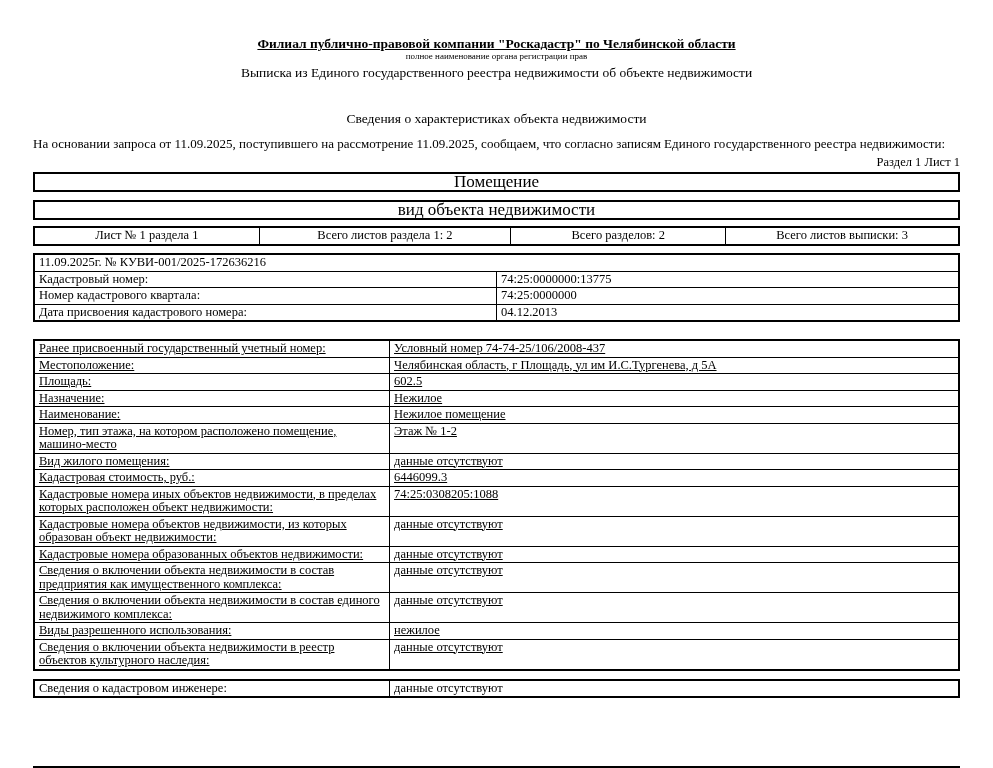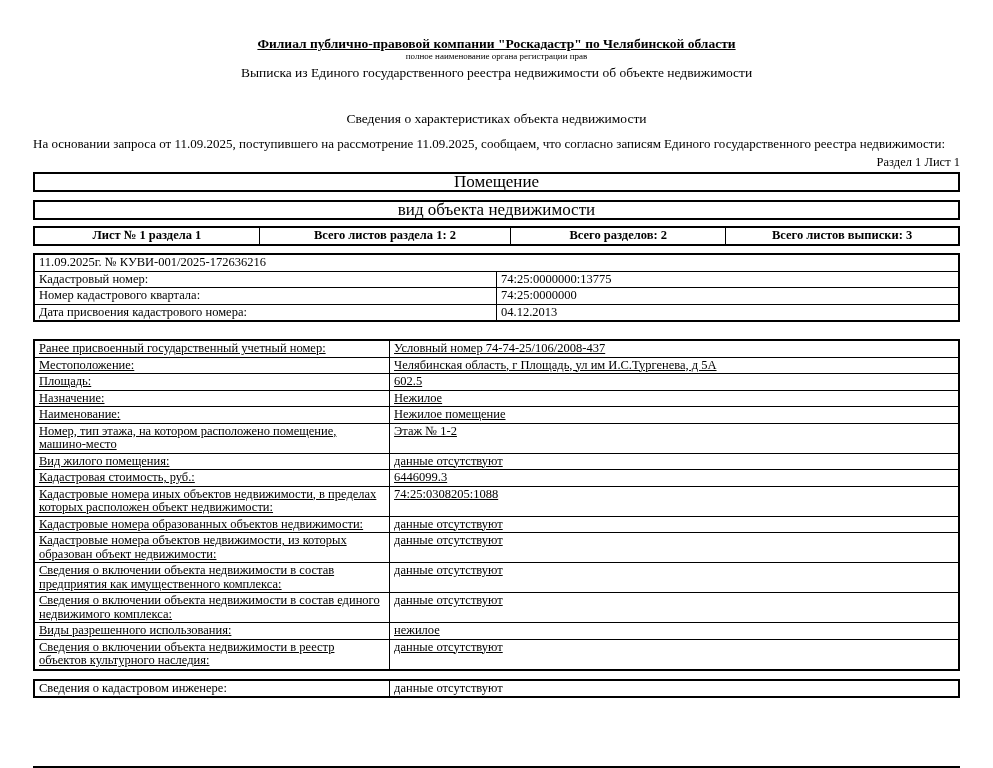--- a/index.html
+++ b/index.html
@@ -28,7 +28,7 @@
   table.bordered{border:2px solid #000;}
   td{border:1.5px solid #000;font-size:12.5px;line-height:13.5px;padding:1px 4px;vertical-align:top;word-wrap:break-word;}
   td.c{text-align:center;}
-  .cols4 td{height:14px;font-weight:bold;}
+  .cols4 td{height:14px;}
   .lbl{width:38.2%;}
   .val{width:61.8%;}
 

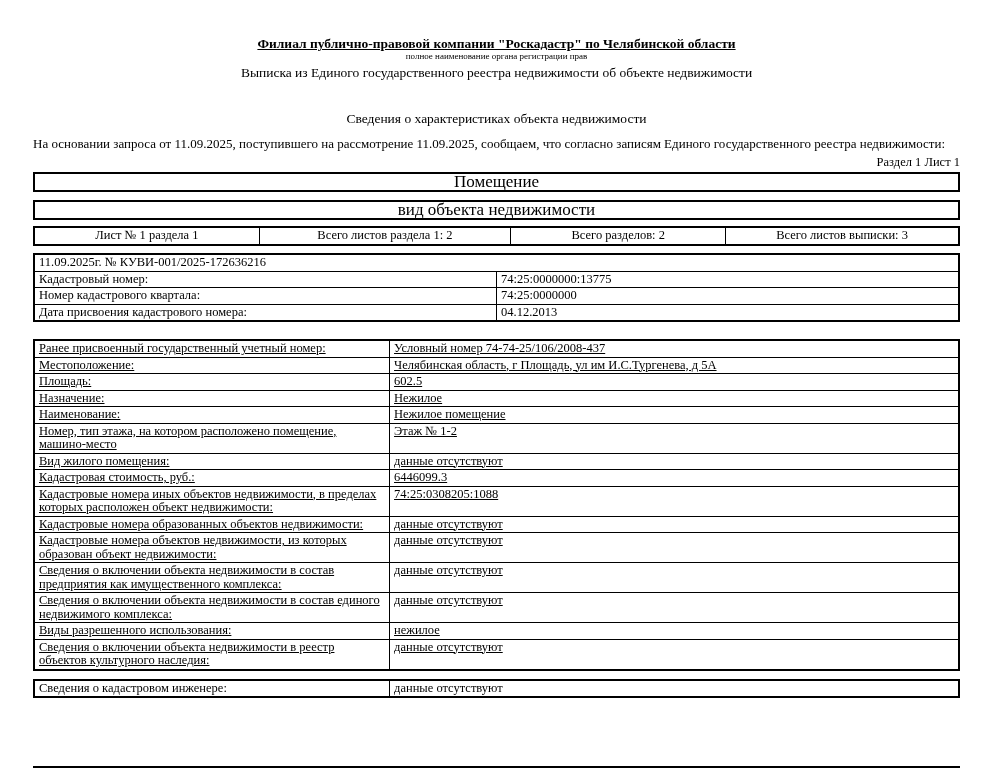--- a/index.html
+++ b/index.html
@@ -130,11 +130,11 @@
       <td class="val">74:25:0308205:1088</td>
     </tr>
     <tr>
-      <td class="lbl">Кадастровые номера образованных объектов недвижимости:</td>
+      <td class="lbl">Кадастровые номера объектов недвижимости, из которых образован объект недвижимости:</td>
       <td class="val">данные отсутствуют</td>
     </tr>
     <tr>
-      <td class="lbl">Кадастровые номера объектов недвижимости, из которых образован объект недвижимости:</td>
+      <td class="lbl">Кадастровые номера образованных объектов недвижимости:</td>
       <td class="val">данные отсутствуют</td>
     </tr>
     <tr>

